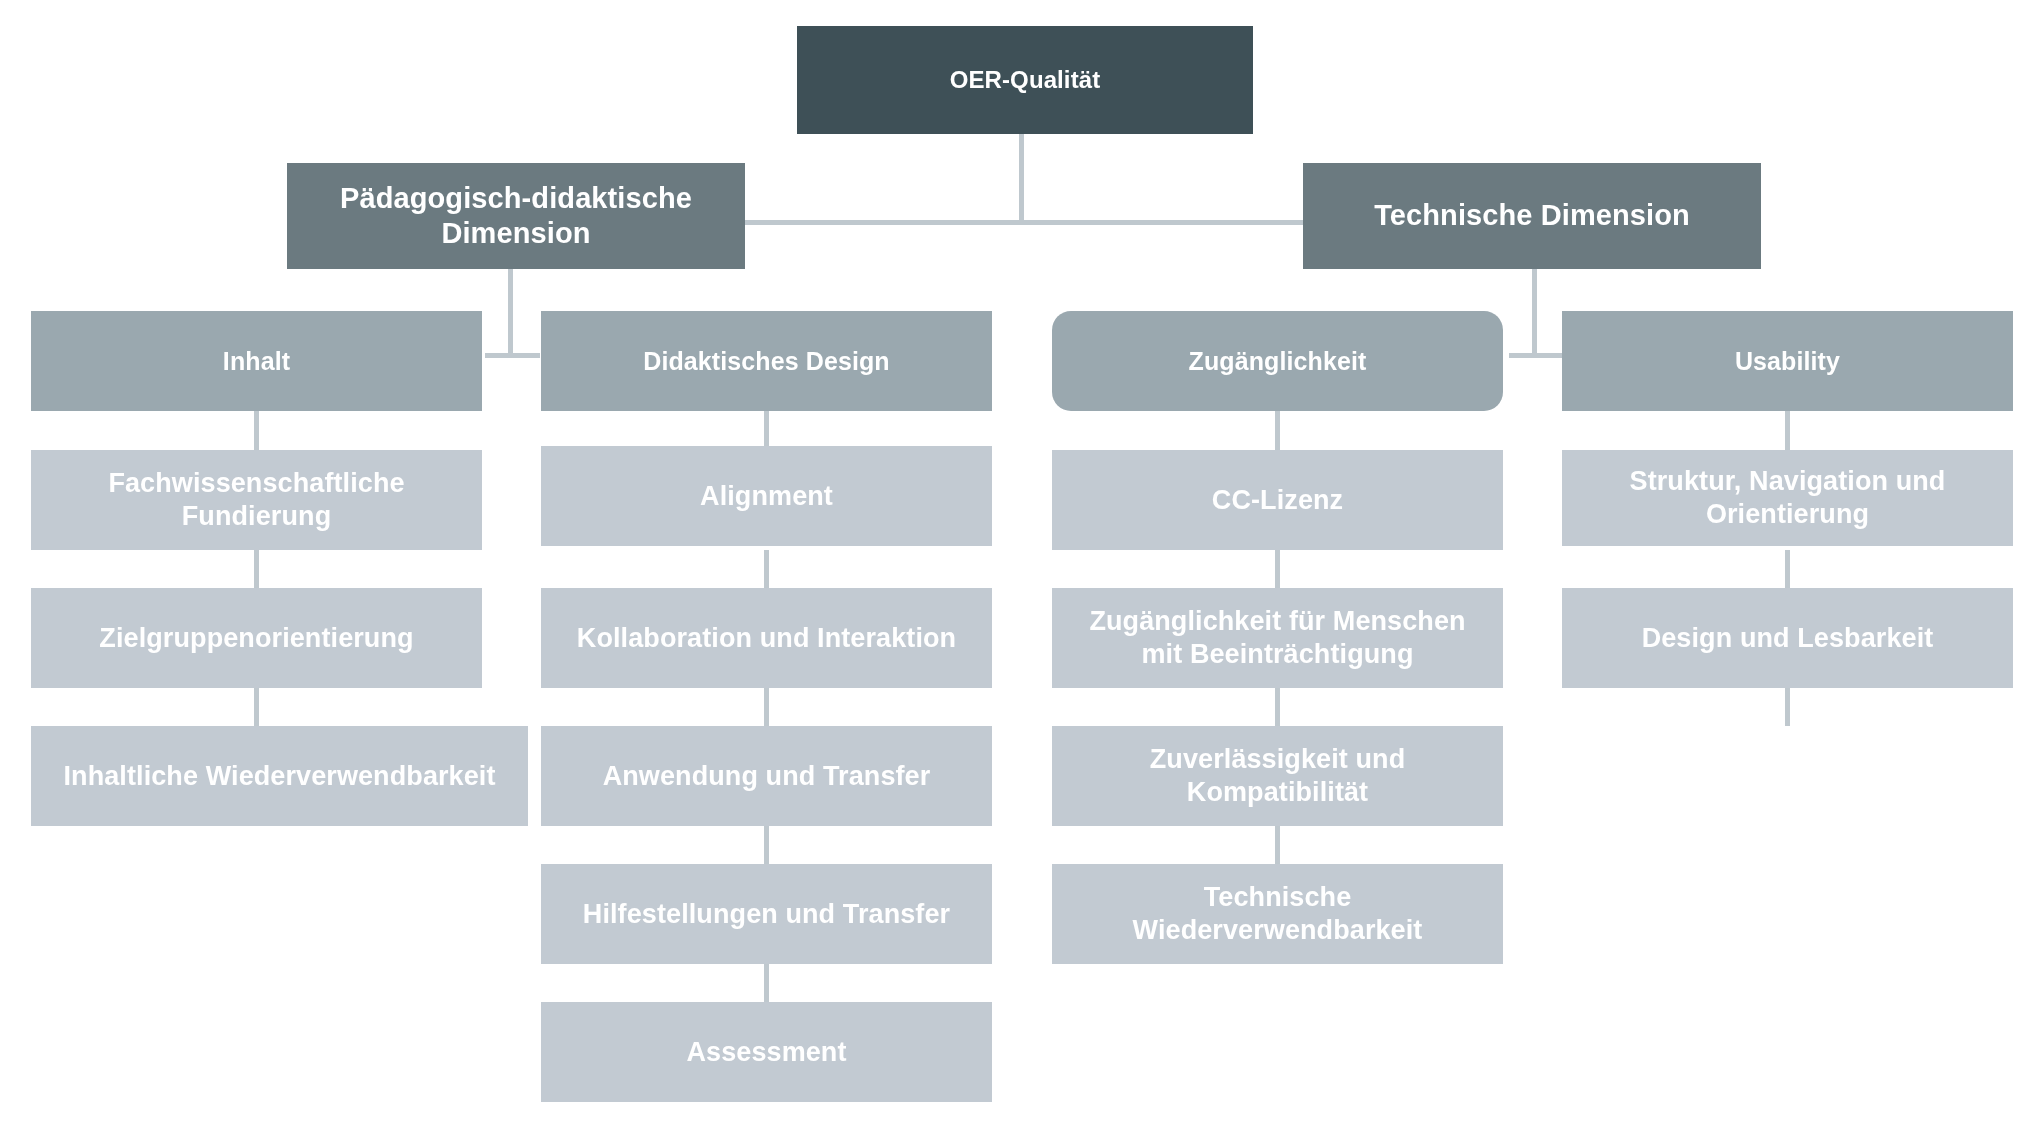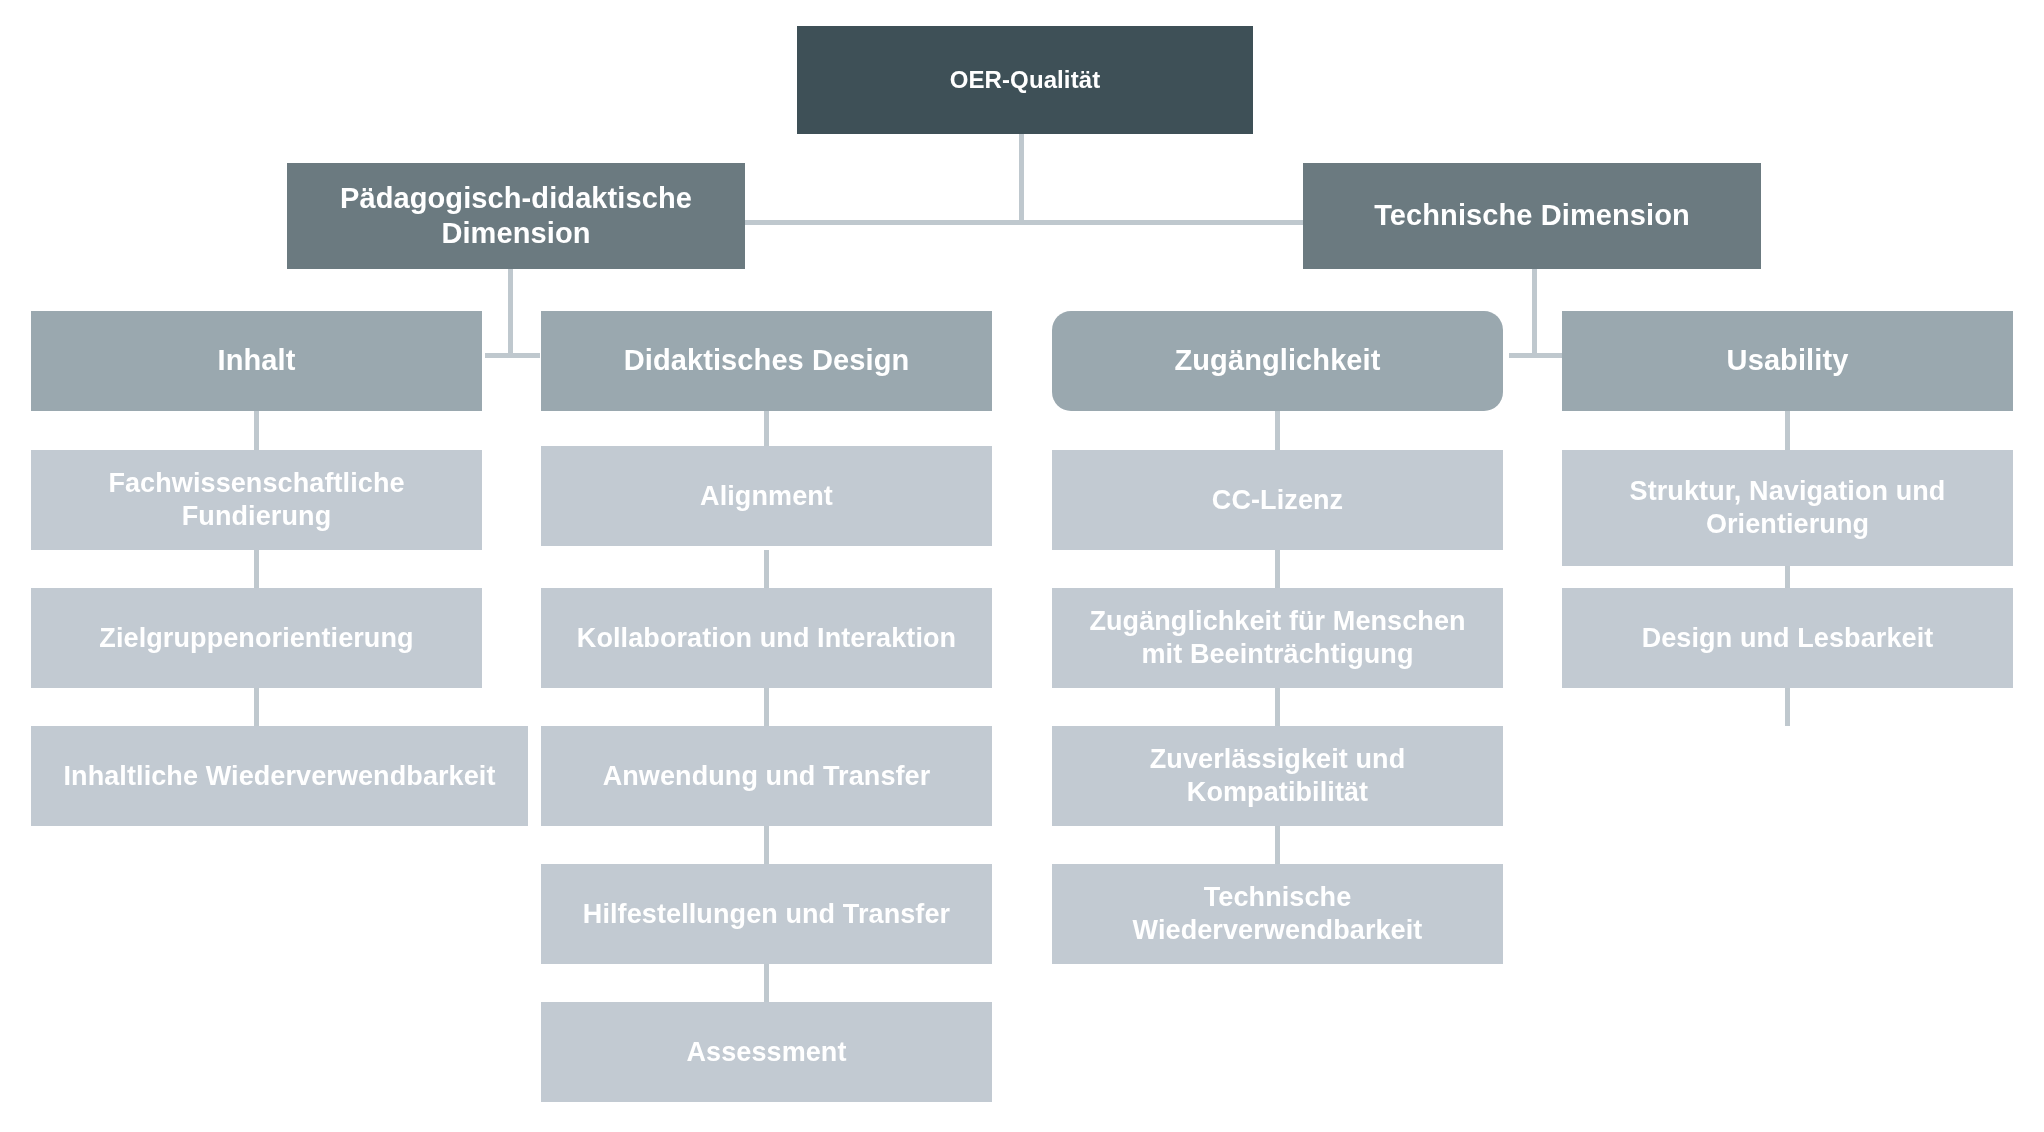--- a/index.html
+++ b/index.html
@@ -48,7 +48,7 @@
   }
   .tier-cat{
     background:#9AA8AF;
-    font-size:29px;
+    font-size:25px;
     letter-spacing:.1px;
   }
   .tier-leaf{

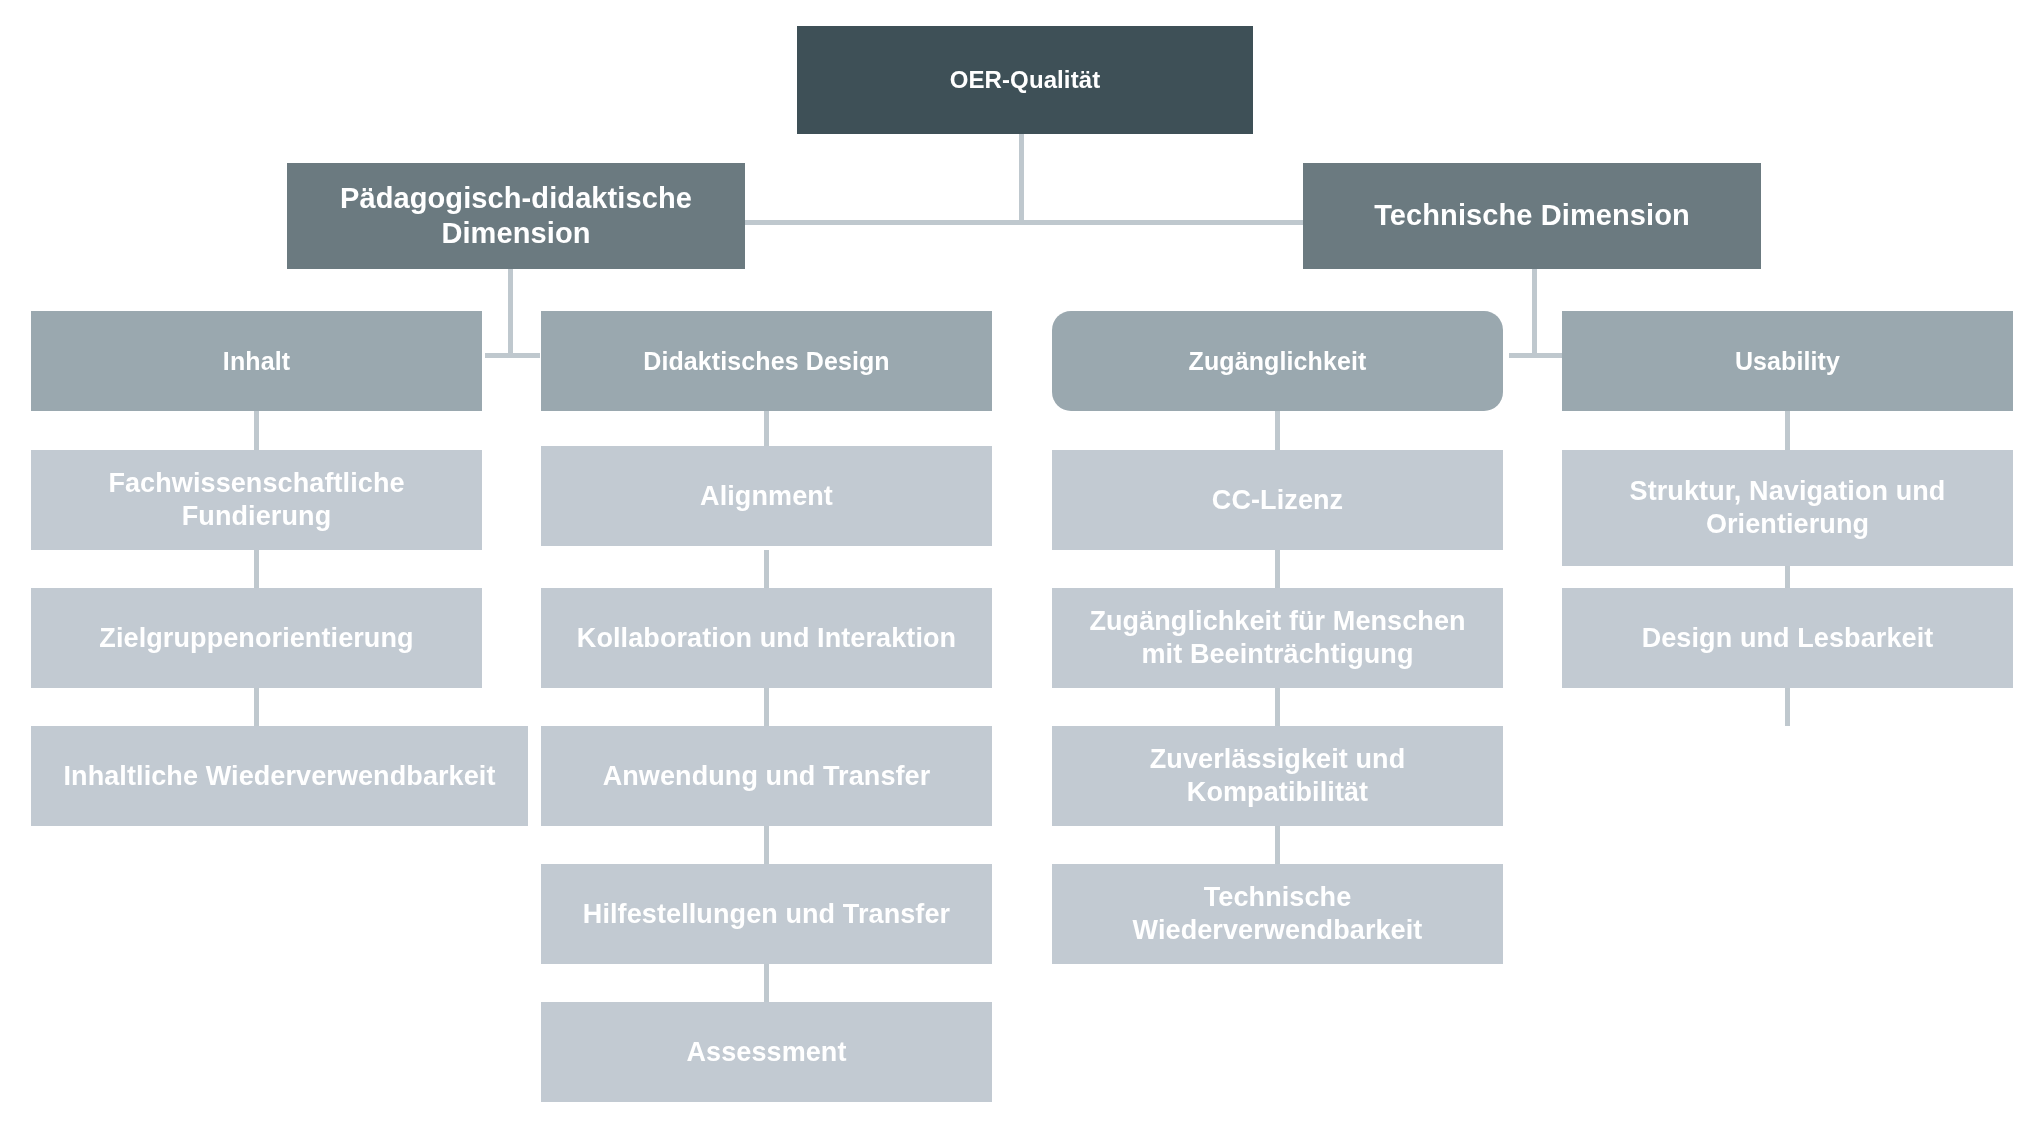--- a/index.html
+++ b/index.html
@@ -164,7 +164,7 @@
     <span>Technische Wiederverwendbarkeit</span>
   </div>
 
-  <div class="node tier-leaf" style="left:1562px;top:450px;width:451px;height:116px;">
+  <div class="node tier-leaf" style="left:1562px;top:450px;width:451px;height:96px;">
     <span>Struktur, Navigation und Orientierung</span>
   </div>
   <div class="node tier-leaf" style="left:1562px;top:588px;width:451px;height:100px;">

